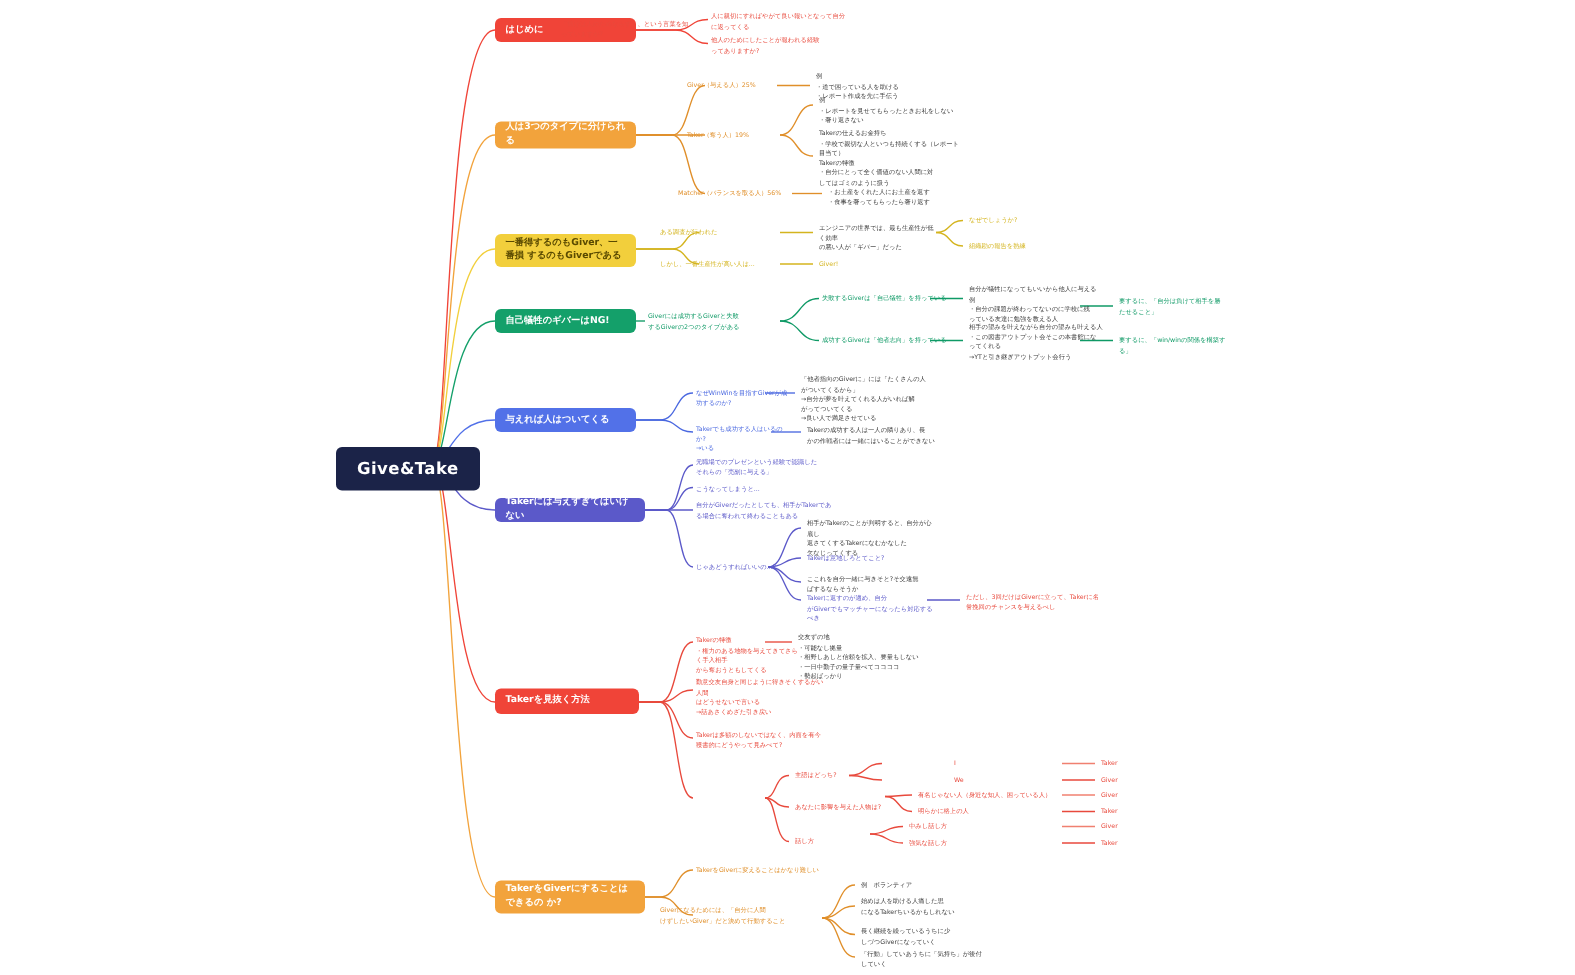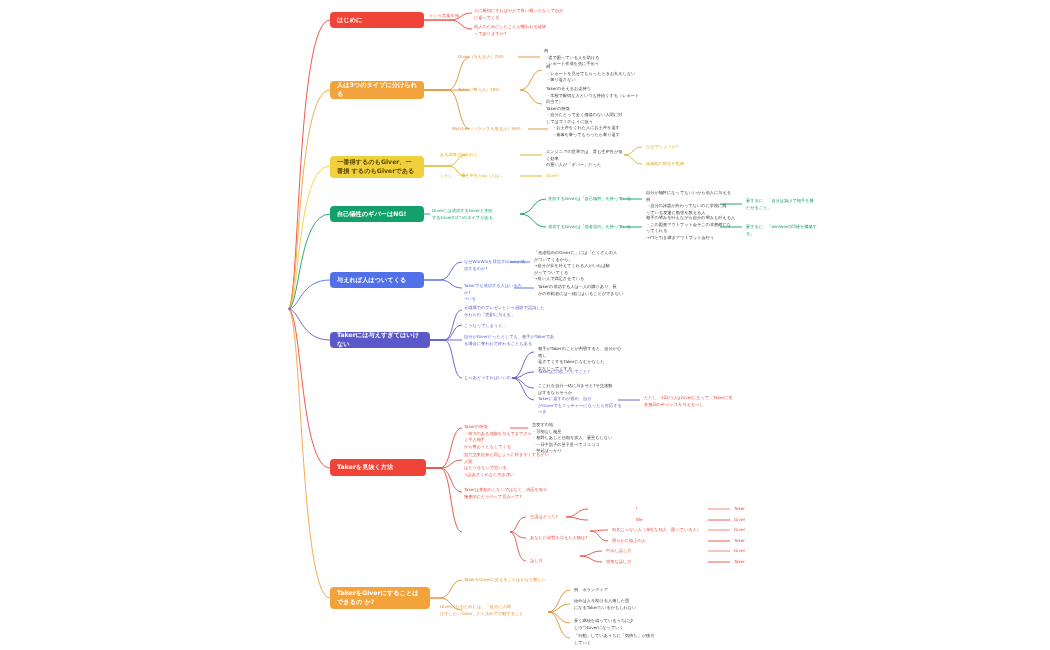--- a/index.html
+++ b/index.html
@@ -140,6 +140,7 @@
     </g>
   </svg>
 
+  <div class="node root" style="left:224px;top:298px;">Give&amp;Take</div>
 
   <div class="node topic c-red" style="left:330px;top:12px;width:94px;height:16px;">はじめに</div>
 

